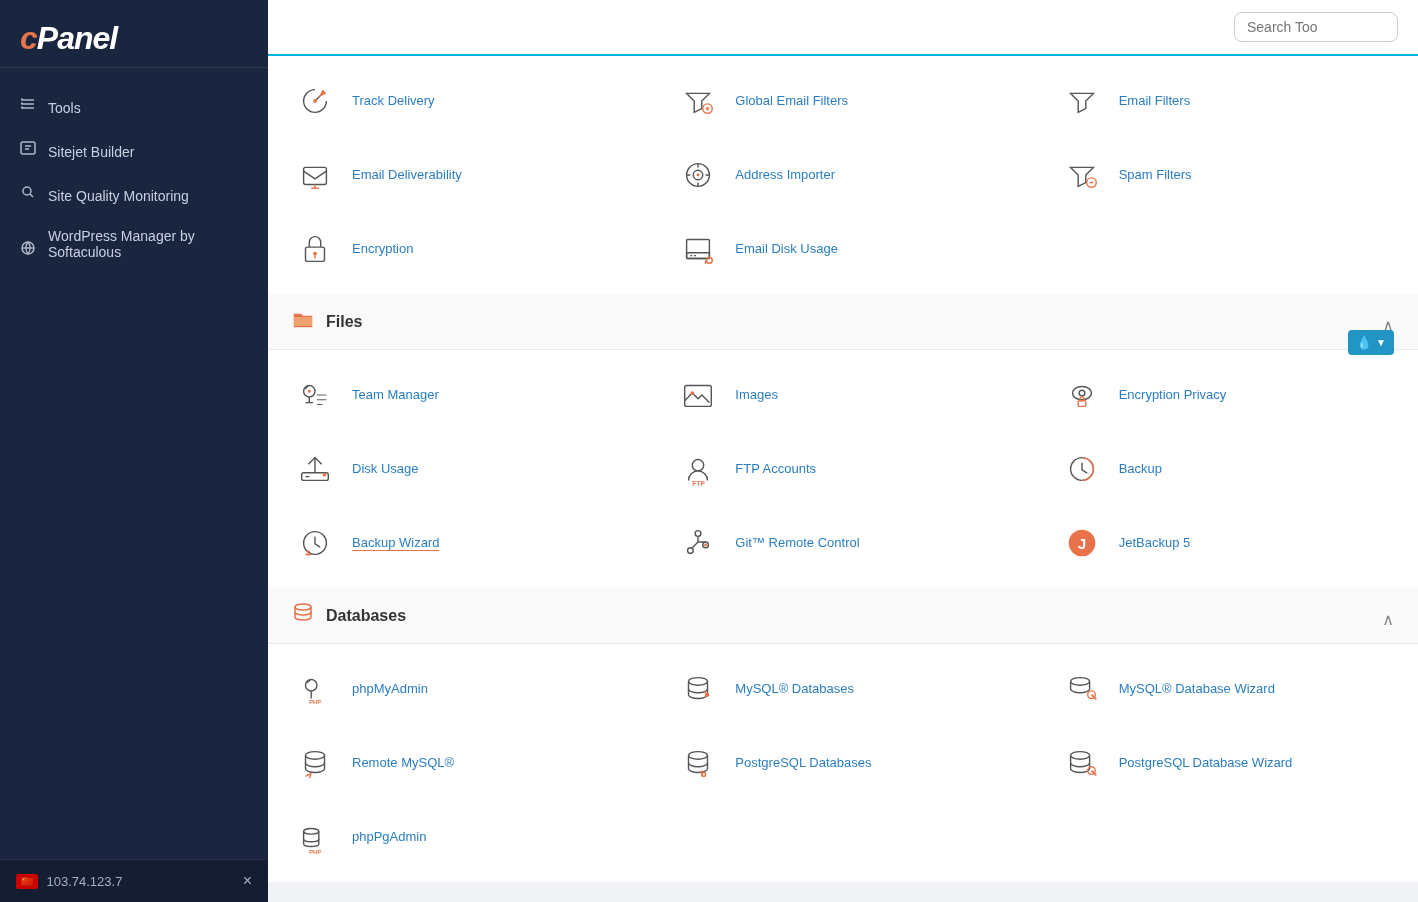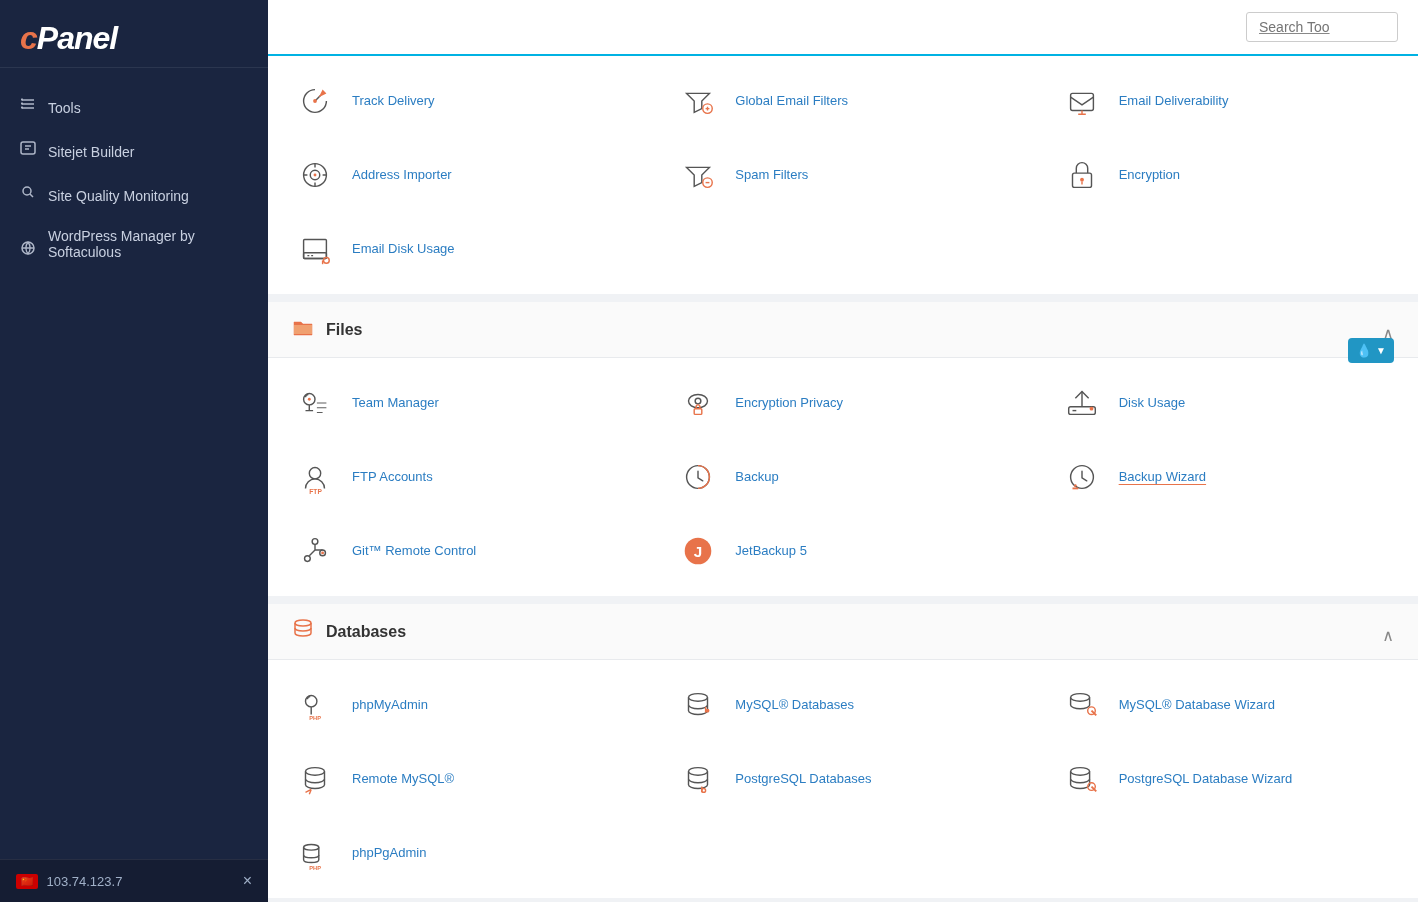--- a/index.html
+++ b/index.html
@@ -93,13 +93,12 @@
     }
     .search-box {
       border: 1px solid #ccc;
-      border-radius: 3px;
+      border-radius: 8px;
       padding: 6px 12px;
       font-size: 14px;
       color: #888;
-      width: 152px;
+      width: 164px;
       outline: none;
-      text-decoration: underline;
     }
 
     .content-area {

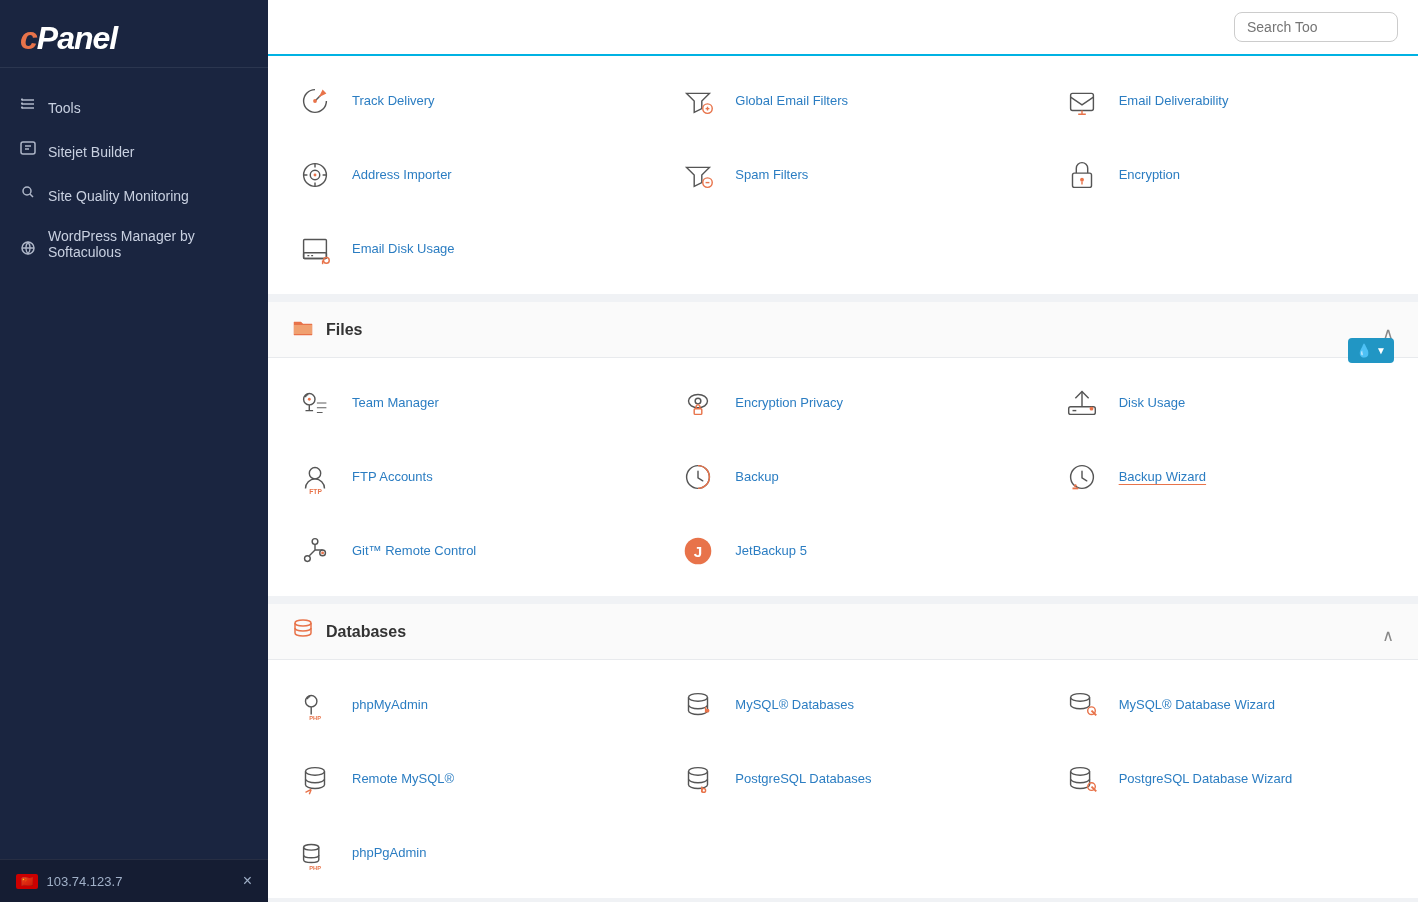--- a/index.html
+++ b/index.html
@@ -110,7 +110,6 @@
     
     .section {
       background: #fff;
-      margin-bottom: 8px;
     }
     .section-header {
       display: flex;

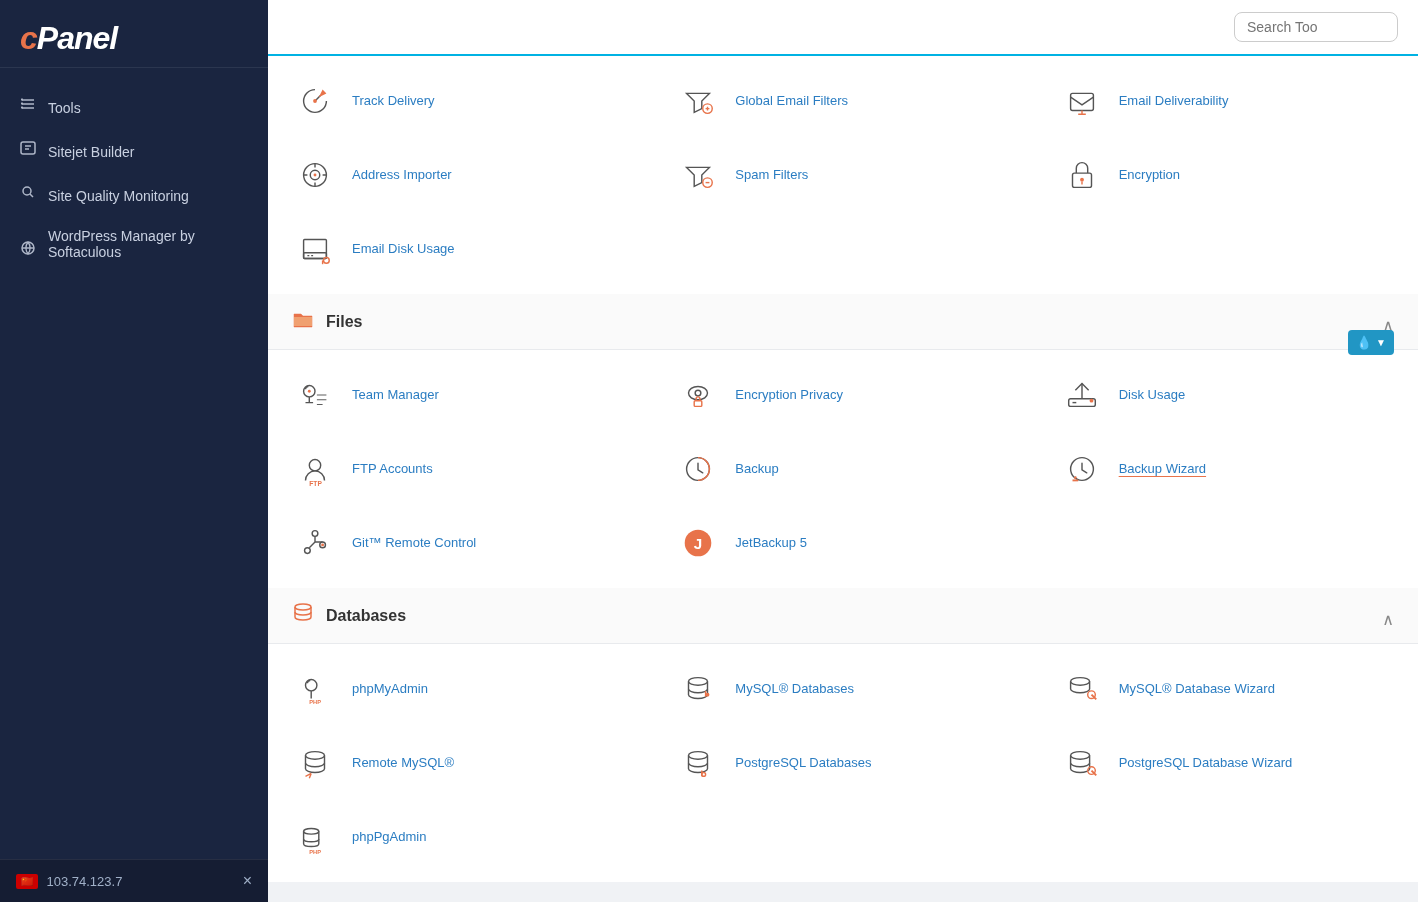--- a/index.html
+++ b/index.html
@@ -255,6 +255,14 @@
           <span class="item-label">Global Email Filters</span>
         </div>
 
+        <div class="grid-item">
+          <div class="item-icon">
+            <svg viewBox="0 0 40 40" fill="none">
+              <path d="M8 12l8 8v12l8-4v-8l8-8H8z" stroke="#555" stroke-width="1.5" fill="none"></path>
+            </svg>
+          </div>
+          <span class="item-label">Email Filters</span>
+        </div>
 
         <div class="grid-item">
           <div class="item-icon">

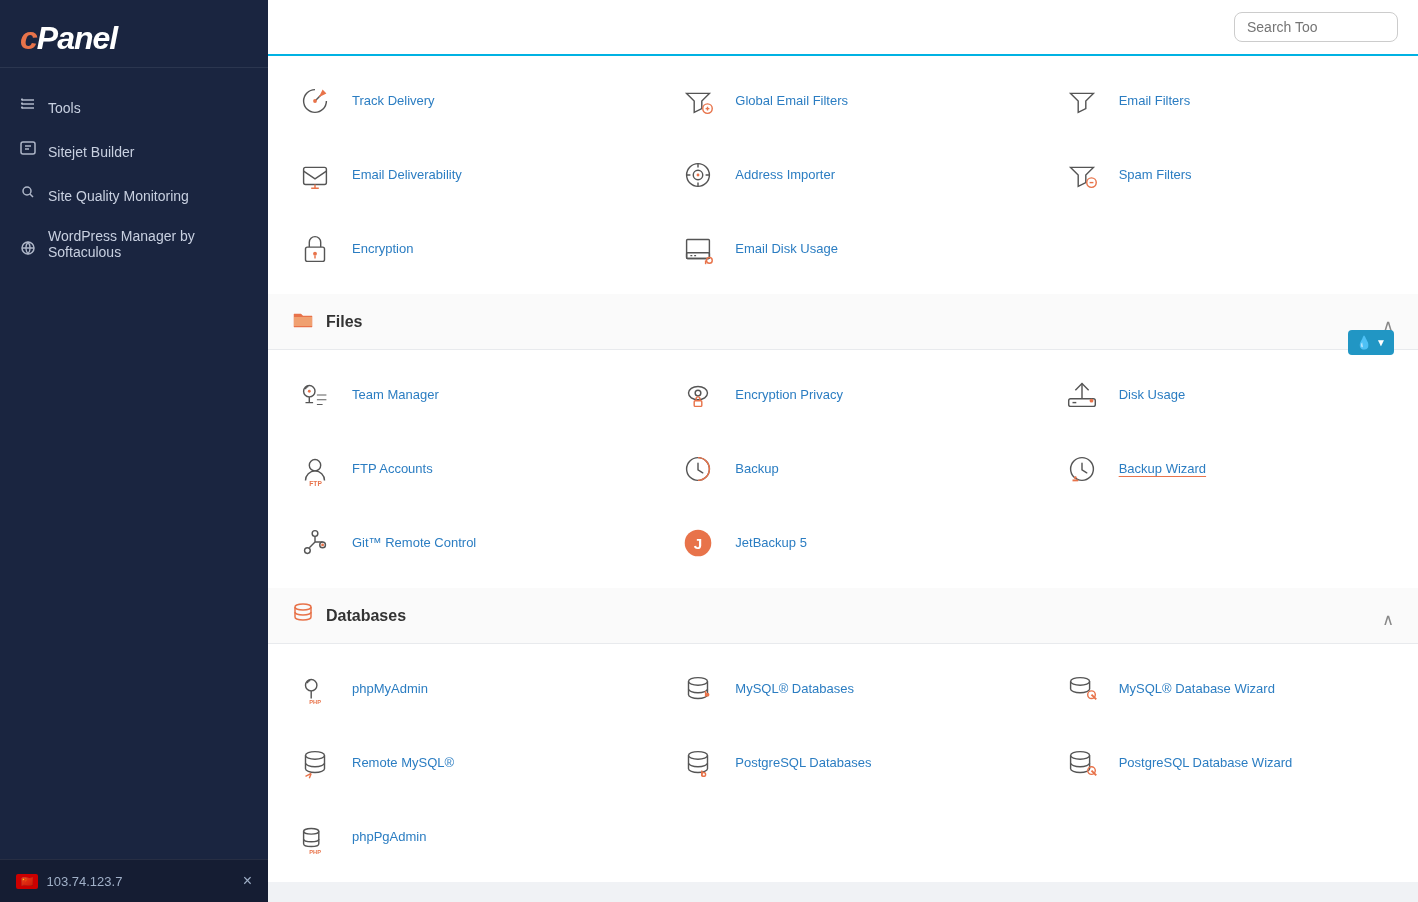--- a/index.html
+++ b/index.html
@@ -363,6 +363,16 @@
           <span class="item-label">Team Manager</span>
         </div>
 
+        <div class="grid-item">
+          <div class="item-icon">
+            <svg viewBox="0 0 40 40" fill="none">
+              <rect x="6" y="10" width="28" height="22" rx="2" stroke="#555" stroke-width="1.5"></rect>
+              <path d="M6 26l8-8 6 6 4-4 8 8" stroke="#555" stroke-width="1.5"></path>
+              <circle cx="14" cy="18" r="2" fill="#e8734a"></circle>
+            </svg>
+          </div>
+          <span class="item-label">Images</span>
+        </div>
 
         <div class="grid-item">
           <div class="item-icon">

